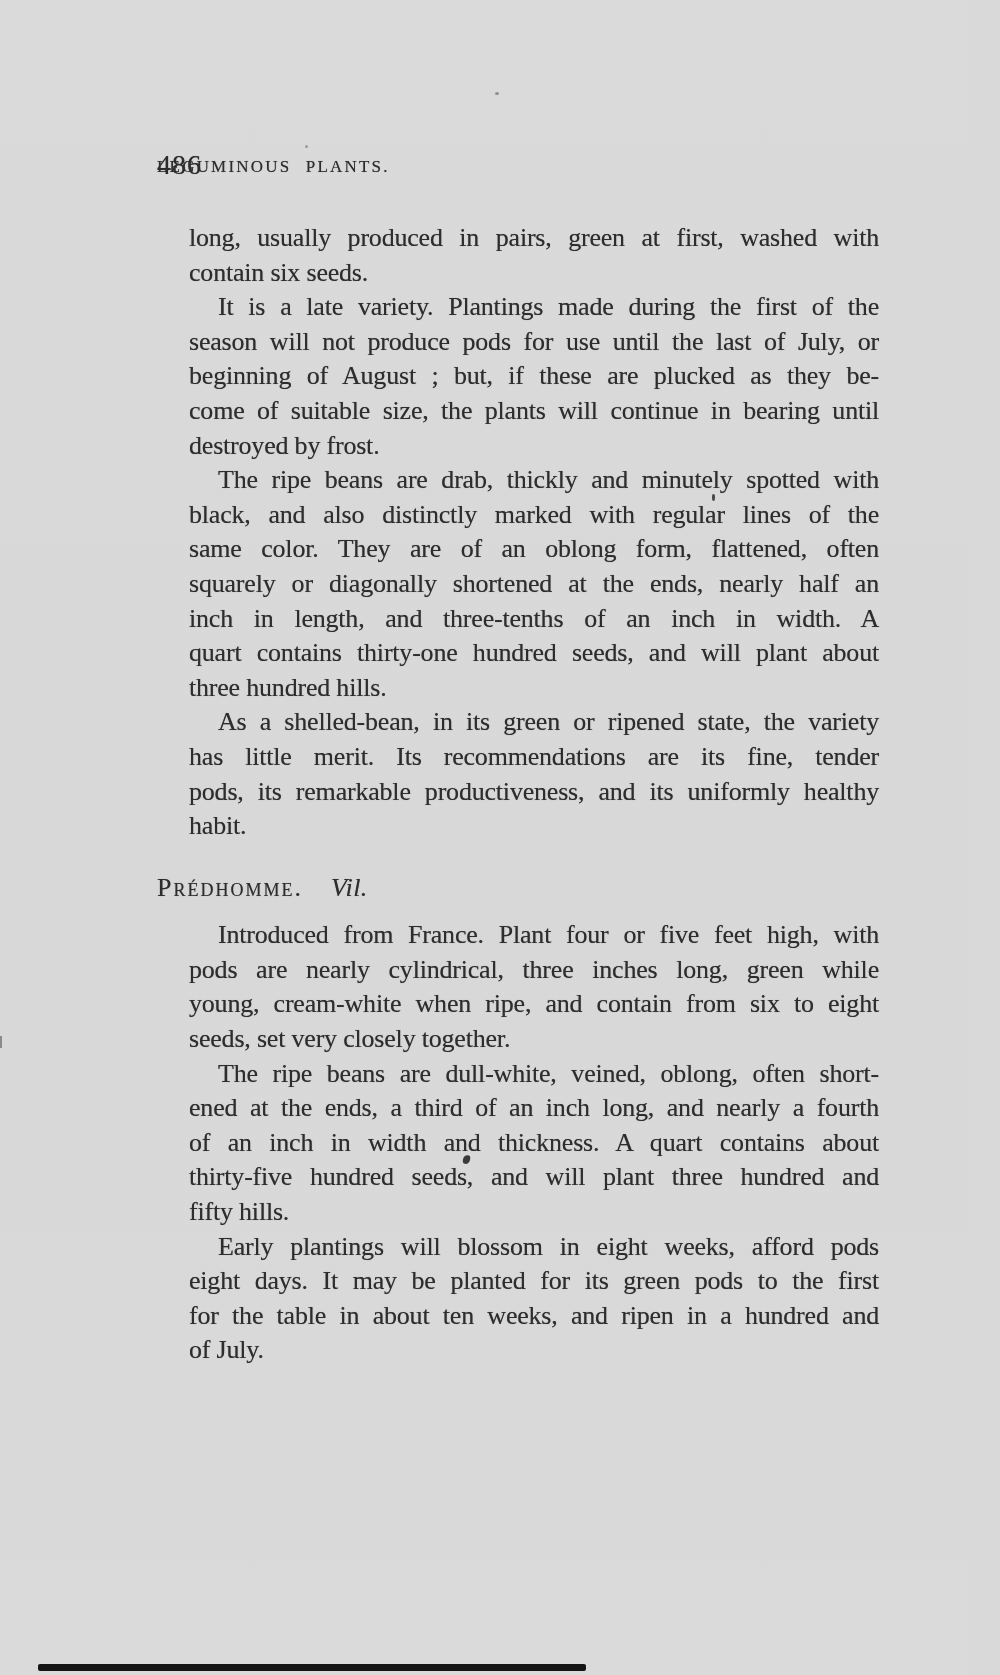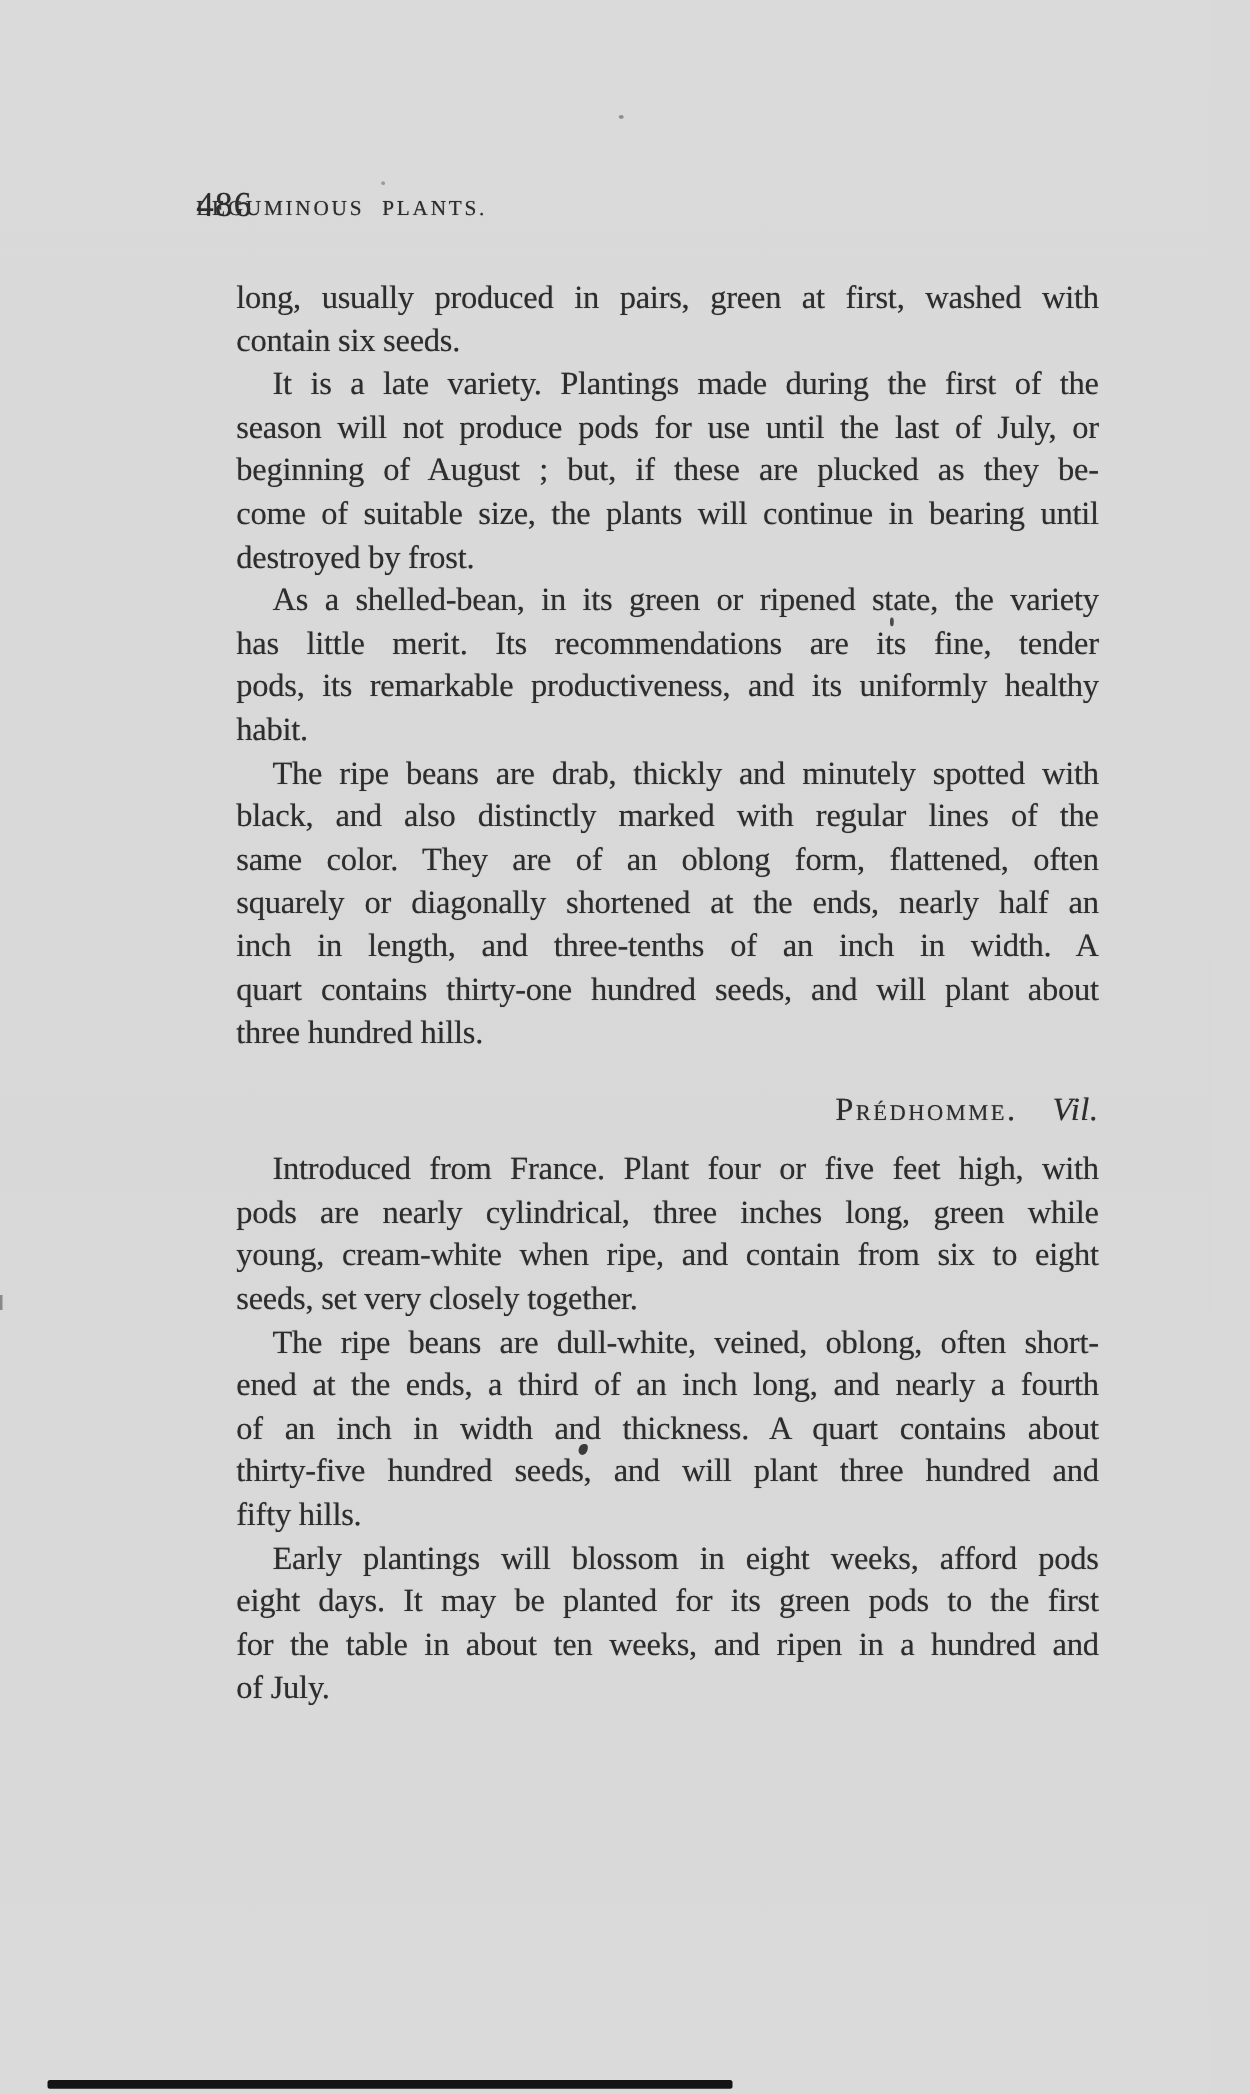--- a/index.html
+++ b/index.html
@@ -99,12 +99,6 @@
         <div class="line last">destroyed by frost.</div>
       </div>
       <div class="para">
-        <div class="line indent">As a shelled-bean, in its green or ripened state, the variety</div>
-        <div class="line">has little merit.  Its recommendations are its fine, tender</div>
-        <div class="line">pods, its remarkable productiveness, and its uniformly healthy</div>
-        <div class="line last">habit.</div>
-      </div>
-      <div class="para">
         <div class="line indent">The ripe beans are drab, thickly and minutely spotted with</div>
         <div class="line">black, and also distinctly marked with regular lines of the</div>
         <div class="line">same color.  They are of an oblong form, flattened, often</div>
@@ -112,6 +106,12 @@
         <div class="line">inch in length, and three-tenths of an inch in width.  A</div>
         <div class="line">quart contains thirty-one hundred seeds, and will plant about</div>
         <div class="line last">three hundred hills.</div>
+      </div>
+      <div class="para">
+        <div class="line indent">As a shelled-bean, in its green or ripened state, the variety</div>
+        <div class="line">has little merit.  Its recommendations are its fine, tender</div>
+        <div class="line">pods, its remarkable productiveness, and its uniformly healthy</div>
+        <div class="line last">habit.</div>
       </div>
       <div class="heading"><span class="heading-name">Prédhomme.</span><span class="heading-authority">Vil.</span></div>
       <div class="para">

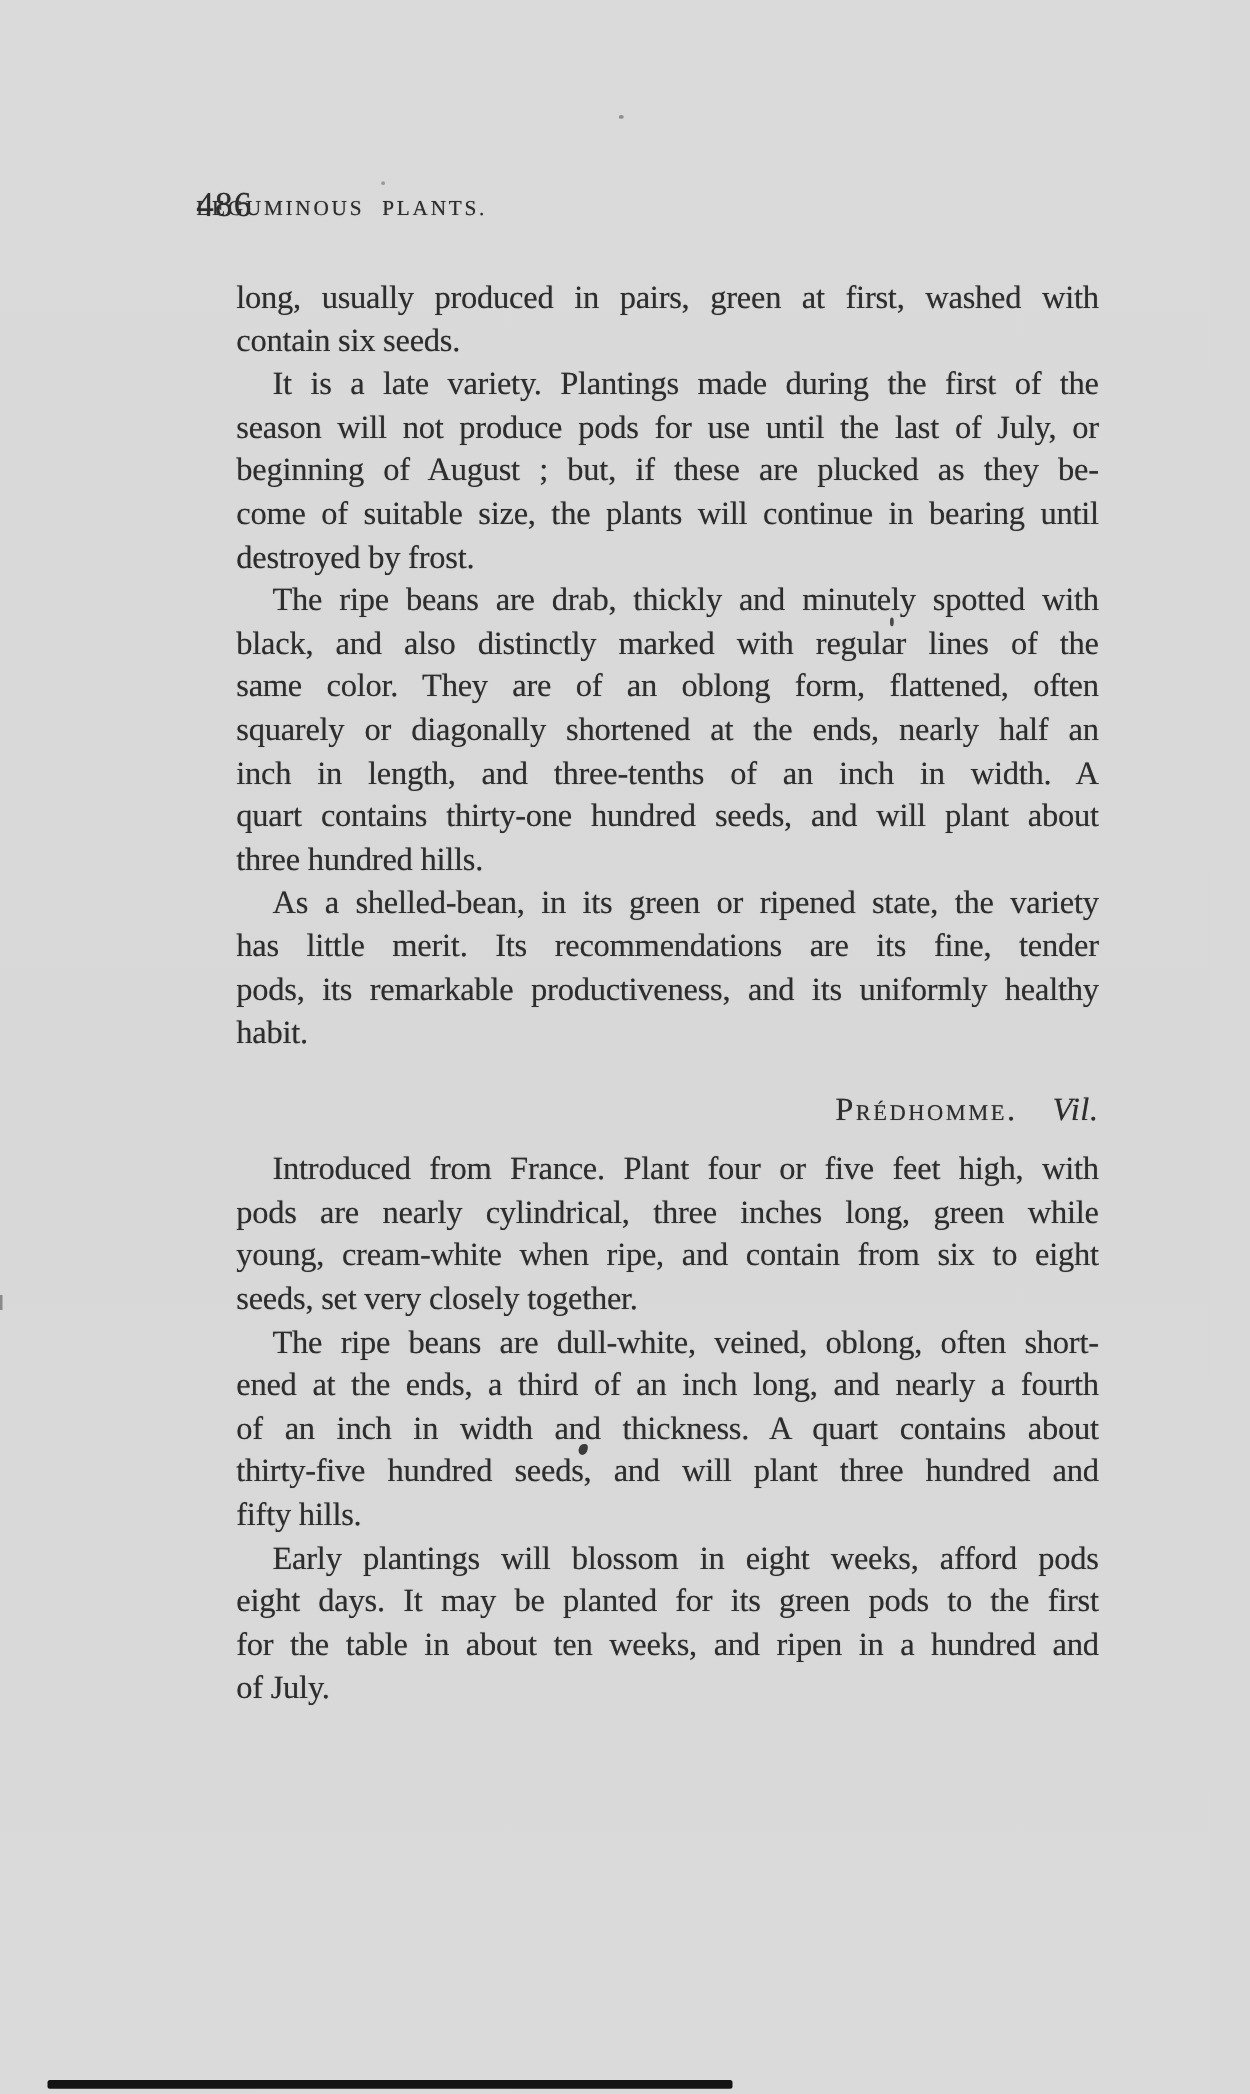--- a/index.html
+++ b/index.html
@@ -47,7 +47,7 @@
   .line.last { text-align-last: left; }
   .line.indent { padding-left: 29px; }
   .heading {
-    text-align: right;
+    text-align: left;
     margin: 27px 0 13px 0;
     font-size: 26px;
   }

